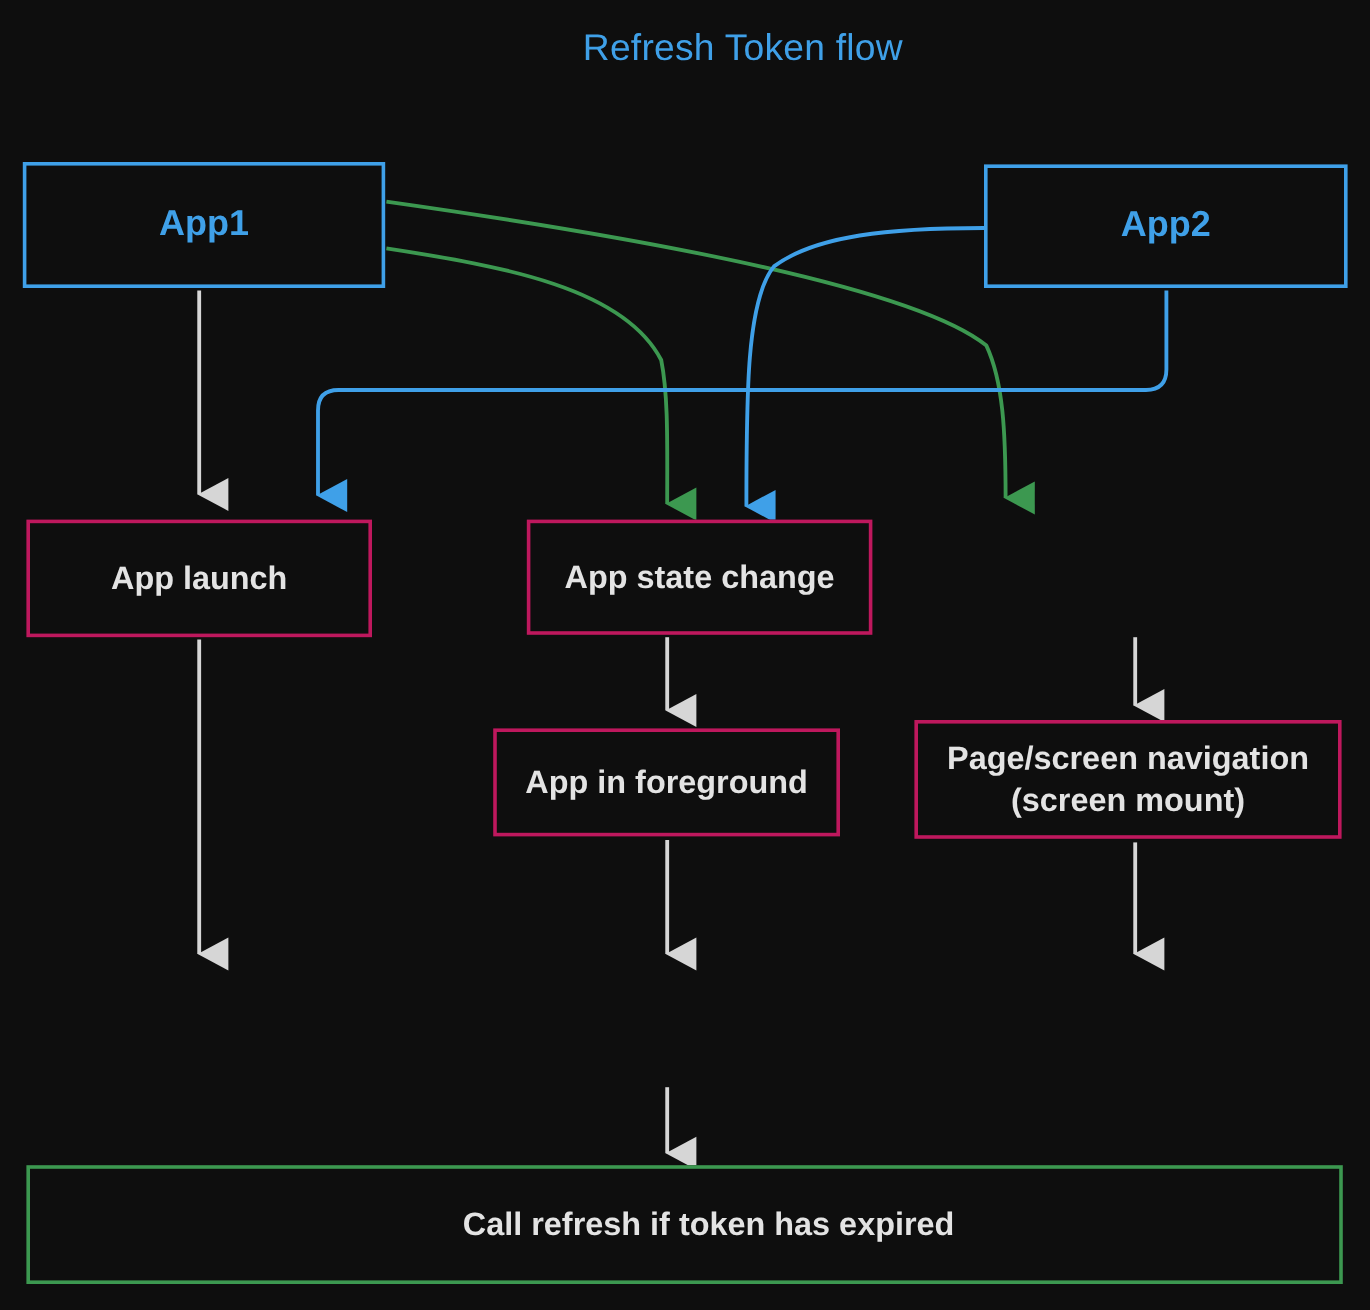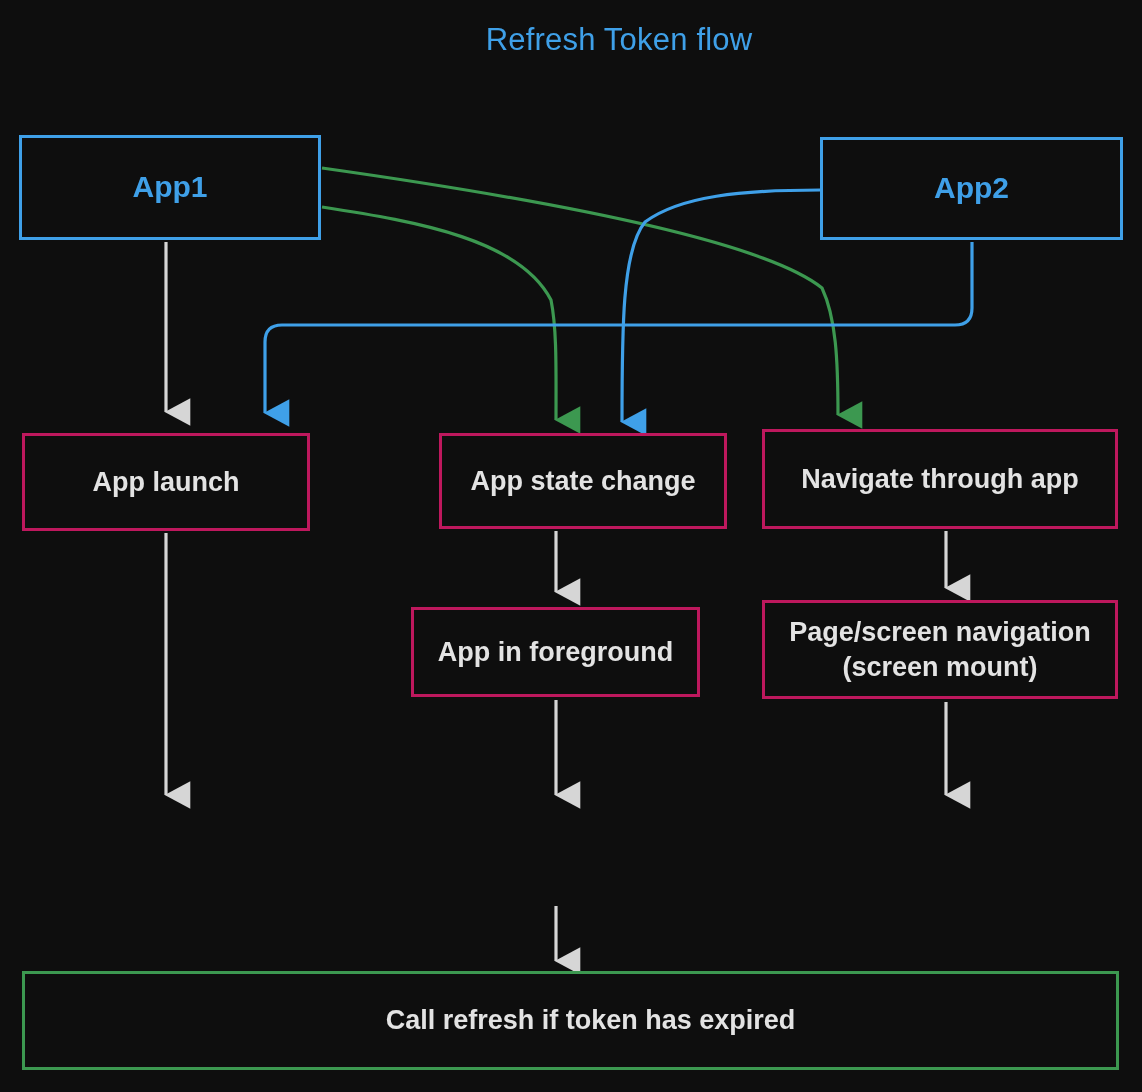--- a/index.html
+++ b/index.html
@@ -130,9 +130,6 @@
     <span class="node-label">App state change</span>
   </div>
 
-  <div class="node node-step" style="left:762px; top:429px; width:356px; height:100px;">
-    <span class="node-label">Navigate through app</span>
-  </div>
 
   <div class="node node-step" style="left:411px; top:607px; width:289px; height:90px;">
     <span class="node-label">App in foreground</span>

